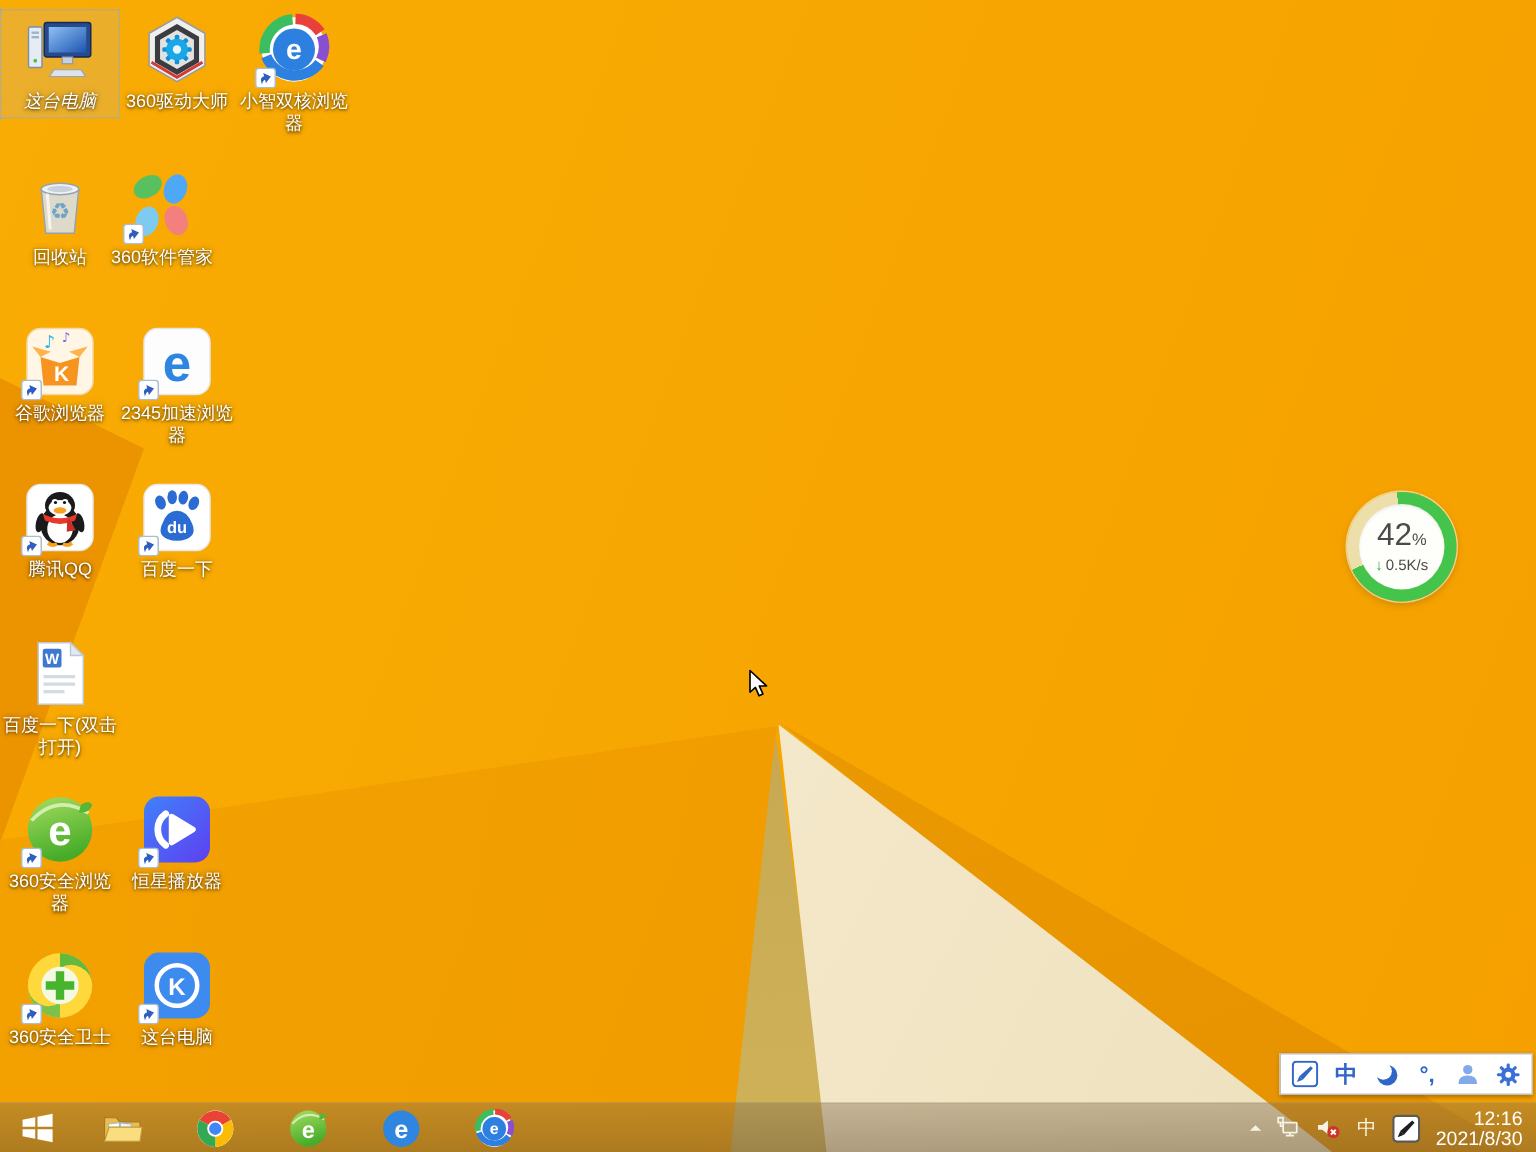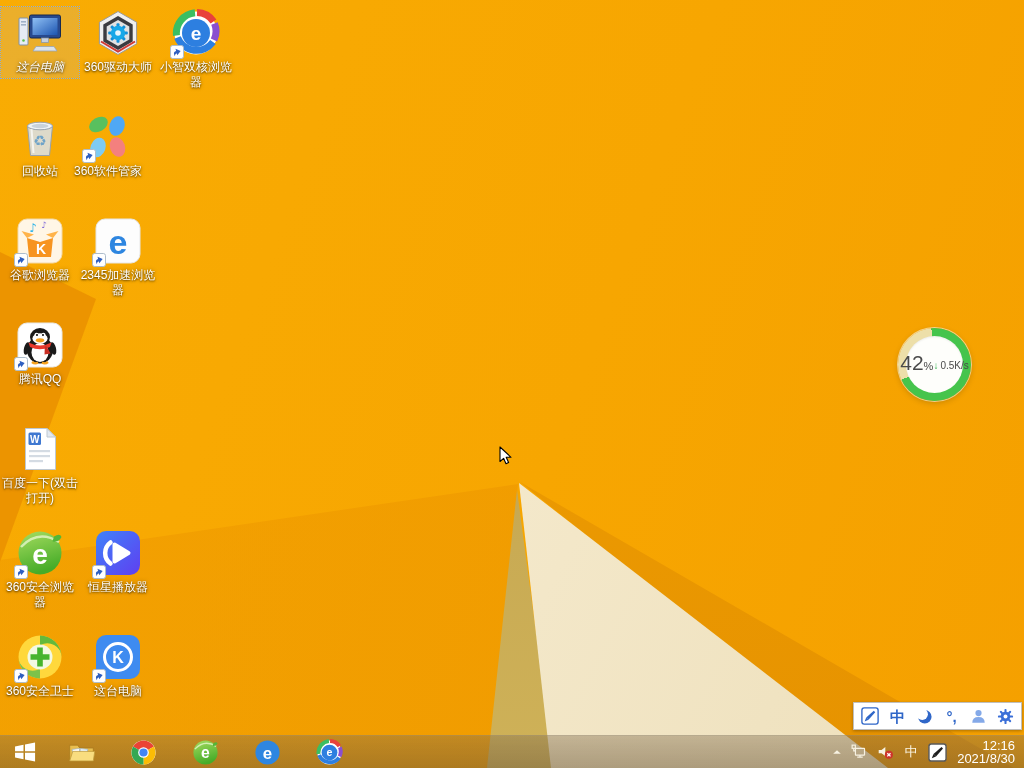--- a/index.html
+++ b/index.html
@@ -266,6 +266,26 @@
           </span>
         </div>
         <div class="lbl">2345加速浏览器</div>
+      </div>
+      <div class="cell" style="left: 79px; top: 319px;">
+        <div class="art">
+          <svg viewBox="0 0 48 48" width="48" height="48">
+<rect x="2" y="2" width="44" height="44" rx="9" fill="#FFFFFF" stroke="#E8E8E8"></rect>
+<ellipse cx="13" cy="14" rx="3.4" ry="4.8" fill="#2B6BD4" transform="rotate(-20 13 14)"></ellipse>
+<ellipse cx="20.8" cy="10.5" rx="3.2" ry="4.6" fill="#2B6BD4"></ellipse>
+<ellipse cx="28.2" cy="10.8" rx="3.2" ry="4.6" fill="#2B6BD4" transform="rotate(8 28.2 10.8)"></ellipse>
+<ellipse cx="35.2" cy="14.5" rx="3.3" ry="4.7" fill="#2B6BD4" transform="rotate(24 35.2 14.5)"></ellipse>
+<path d="M14.5 27.5 Q17.5 19.5 24 19.5 Q30.5 19.5 33.8 27.5 Q37.5 35.5 30.5 38.3 Q24 40.8 17.5 38.3 Q10.5 35.5 14.5 27.5 Z" fill="#2B6BD4"></path>
+<text x="24" y="34" font-size="11" font-weight="bold" fill="#FFFFFF" text-anchor="middle" font-family="Liberation Sans">du</text>
+          </svg>
+          <span class="sc">
+            <svg viewBox="0 0 14 14" width="14" height="14">
+<rect x="0.5" y="0.5" width="13" height="13" rx="2.2" fill="#FFFFFF" stroke="#AEBDCB"></rect>
+<path d="M3.6 10.6 L3.6 8.2 Q3.6 5.9 6.4 5.7 L6.4 3.4 L10.8 6.9 L6.4 10.3 L6.4 8.1 Q4.8 8.2 3.6 10.6 Z" fill="#2E5FC0" transform="rotate(-15 7 7)"></path>
+            </svg>
+          </span>
+        </div>
+        <div class="lbl">百度一下</div>
       </div>
       <div class="cell" style="left: 79px; top: 527px;">
         <div class="art">

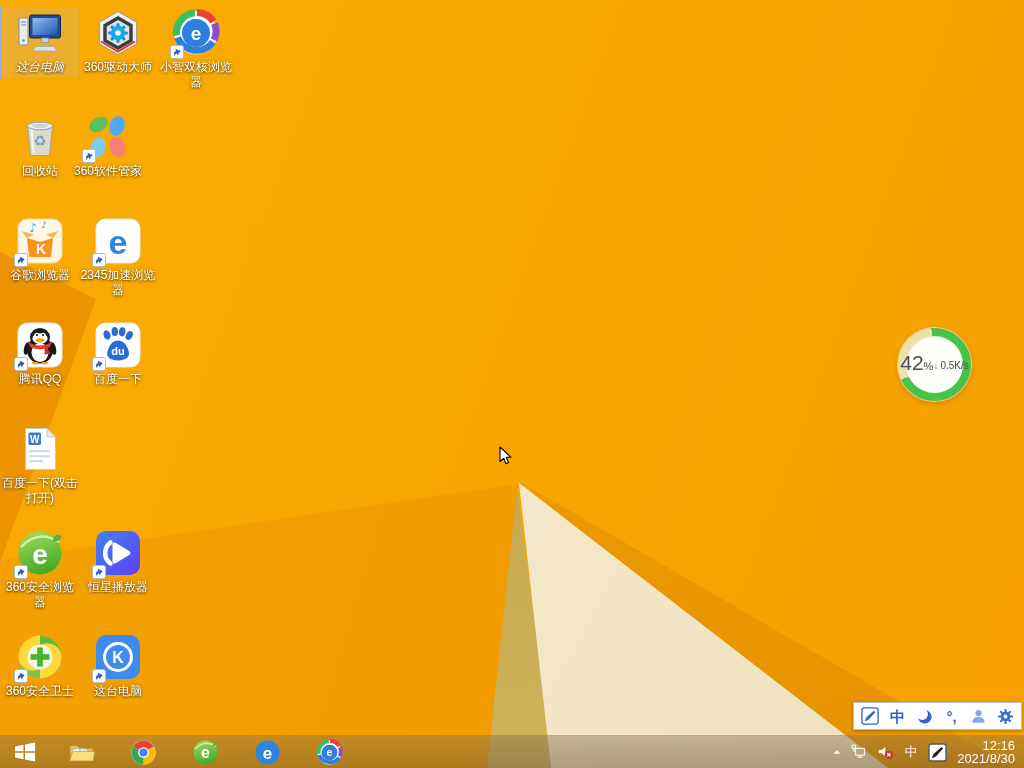--- a/index.html
+++ b/index.html
@@ -33,7 +33,7 @@
         box-shadow:0 0 0 1px rgba(255,255,255,.55),0 2px 6px rgba(0,0,0,.18);
         display:flex;align-items:center;justify-content:center;}
   .ring-inner{width:57px;height:57px;border-radius:50%;background:#FEFEFB;
-        display:flex;flex-direction:row;align-items:center;justify-content:center;
+        display:flex;flex-direction:column;align-items:center;justify-content:center;
         box-shadow:inset 0 1px 2px rgba(0,0,0,.08);}
   .pct{color:#4A4A4A;font-size:21px;line-height:21px;}
   .pct .pctsign{font-size:11px;}

